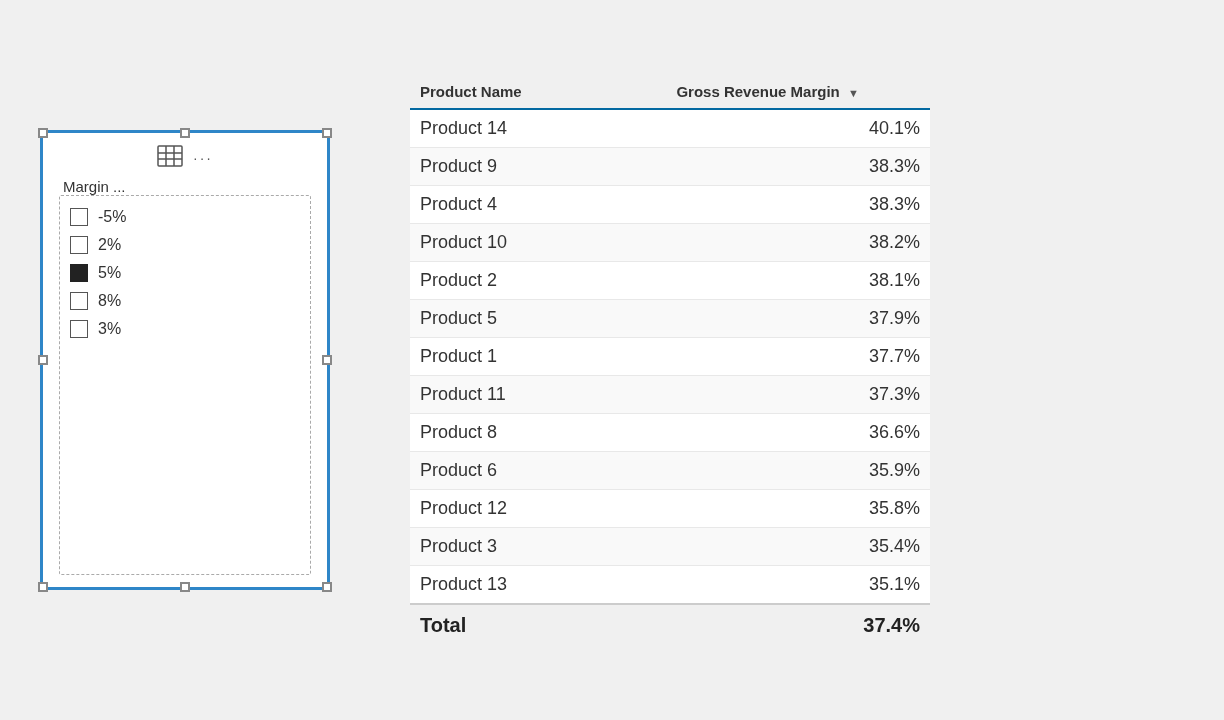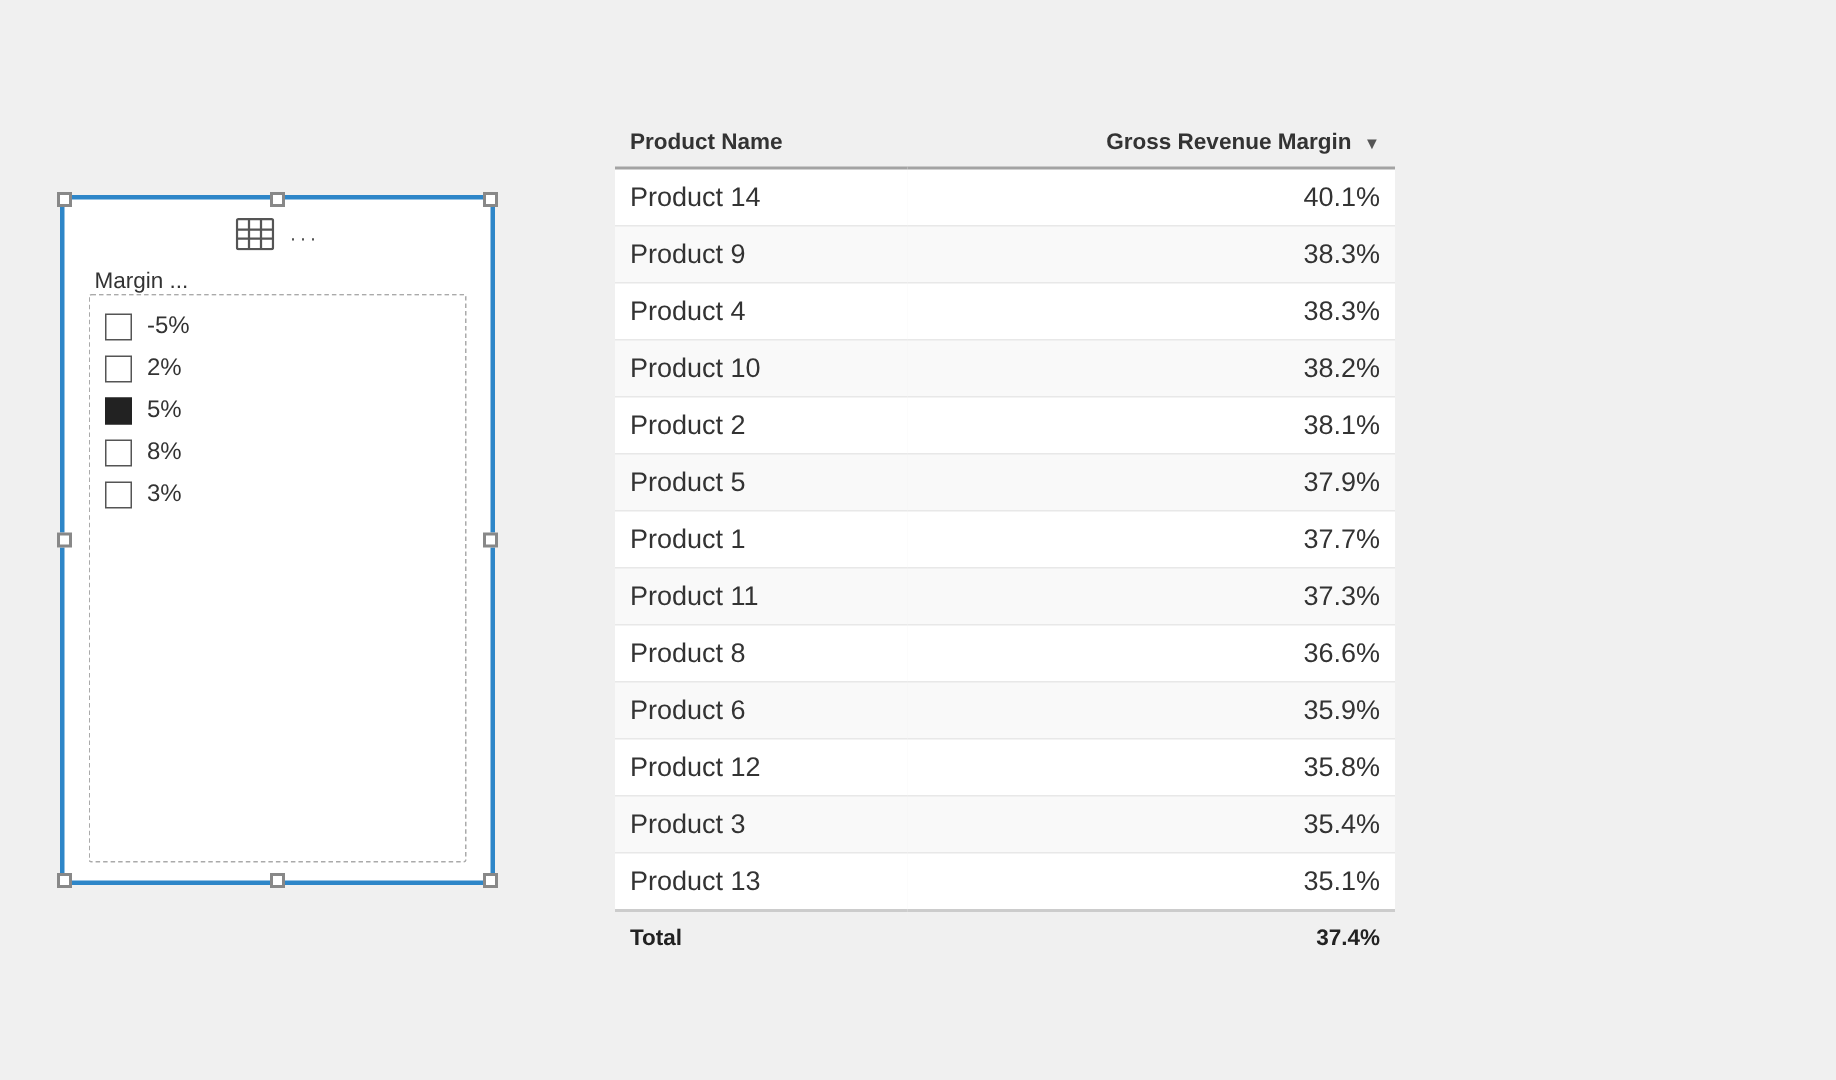--- a/index.html
+++ b/index.html
@@ -141,7 +141,7 @@
     }
 
     thead tr {
-      border-bottom: 2px solid #a3a3a3;
+      border-bottom: 2px solid #0369a1;
     }
 
     thead th {

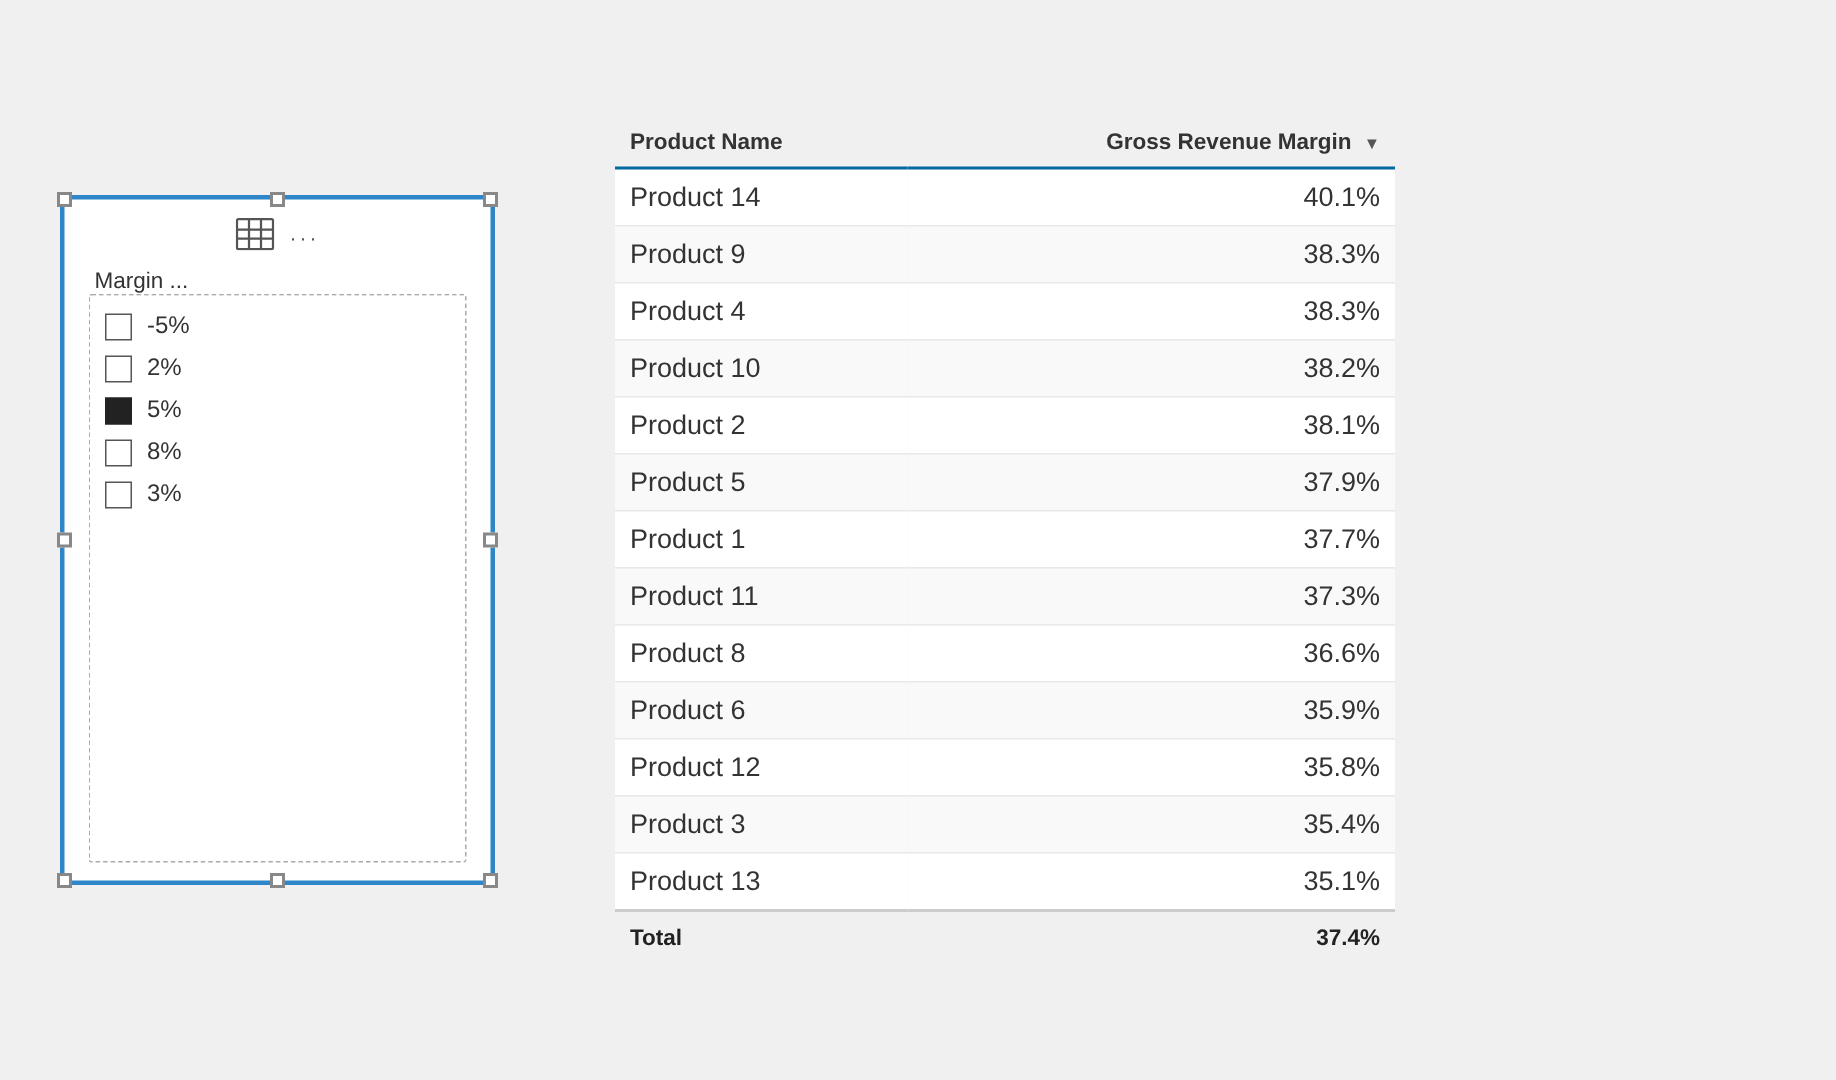--- a/index.html
+++ b/index.html
@@ -153,7 +153,7 @@
     }
 
     thead th.right-align {
-      text-align: right;
+      text-align: center;
     }
 
     .sort-icon {

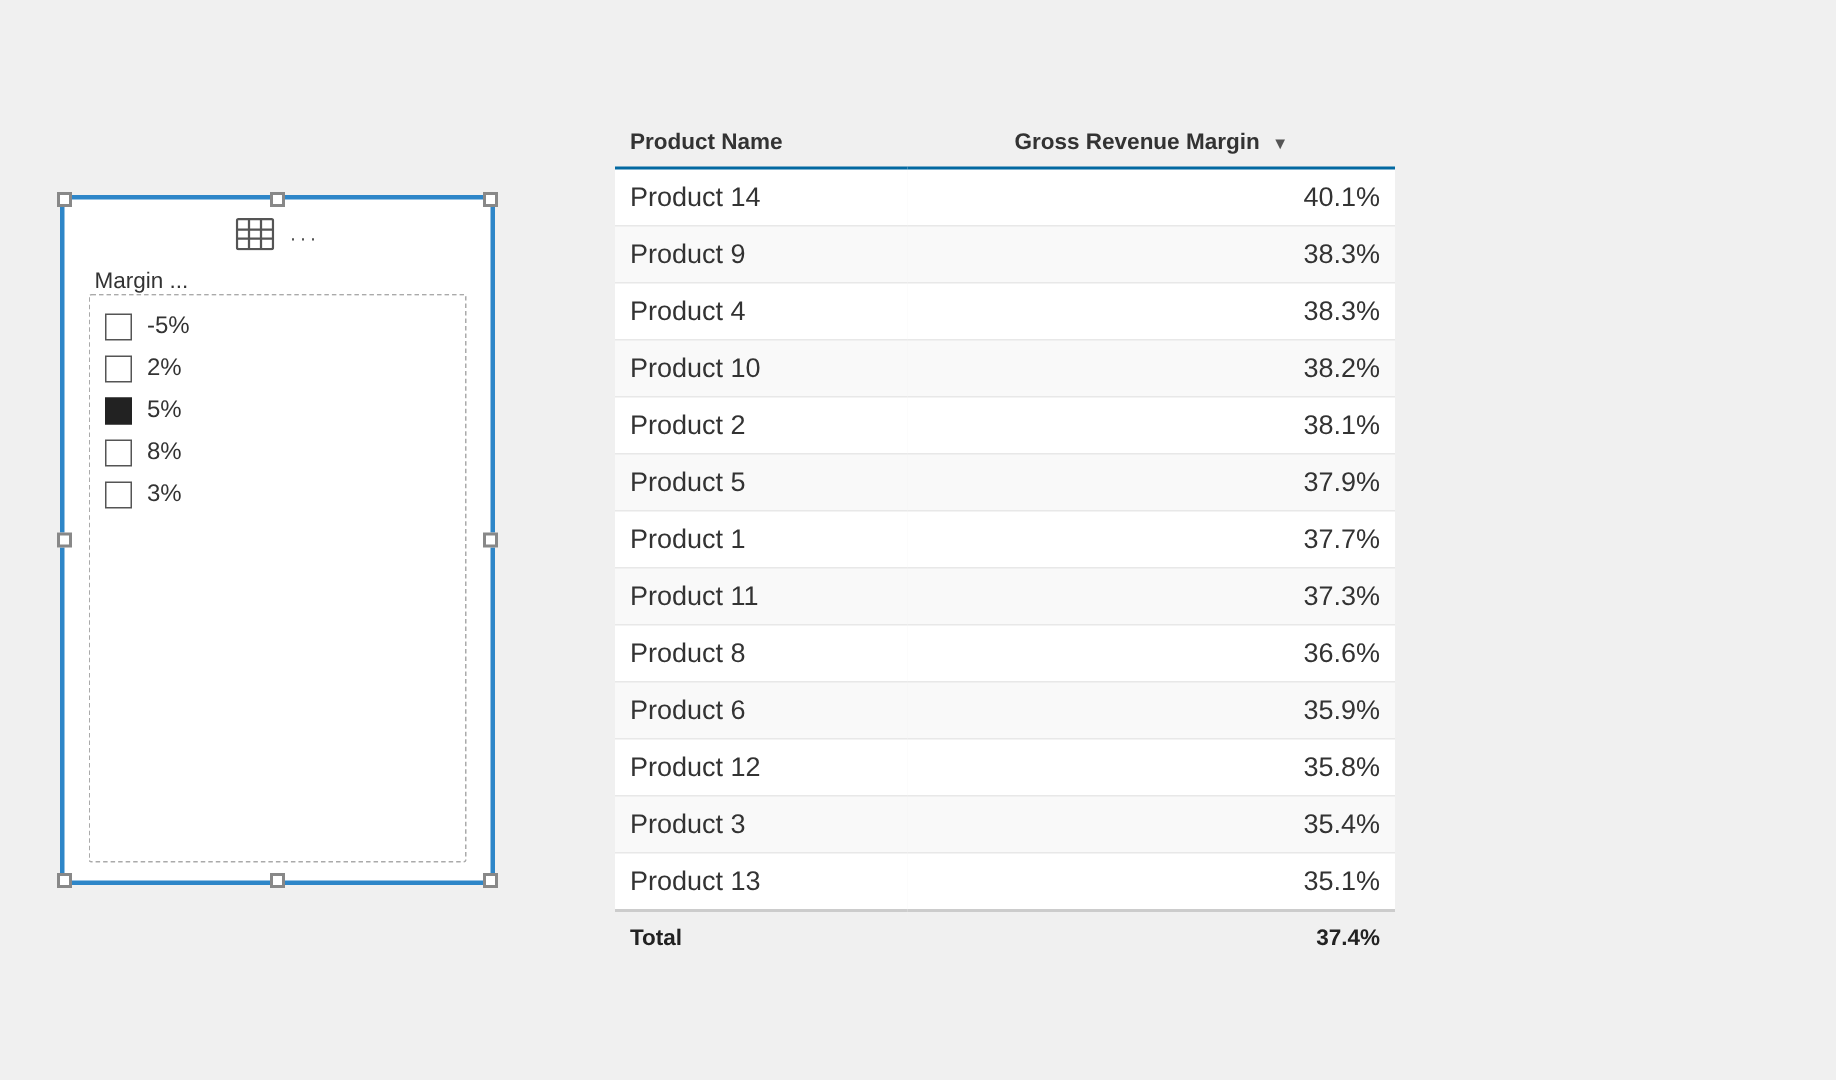--- a/index.html
+++ b/index.html
@@ -193,7 +193,7 @@
       padding: 9px 10px;
       font-weight: 700;
       color: #222;
-      font-size: 15px;
+      font-size: 20px;
     }
 
     tfoot td.right-align {

